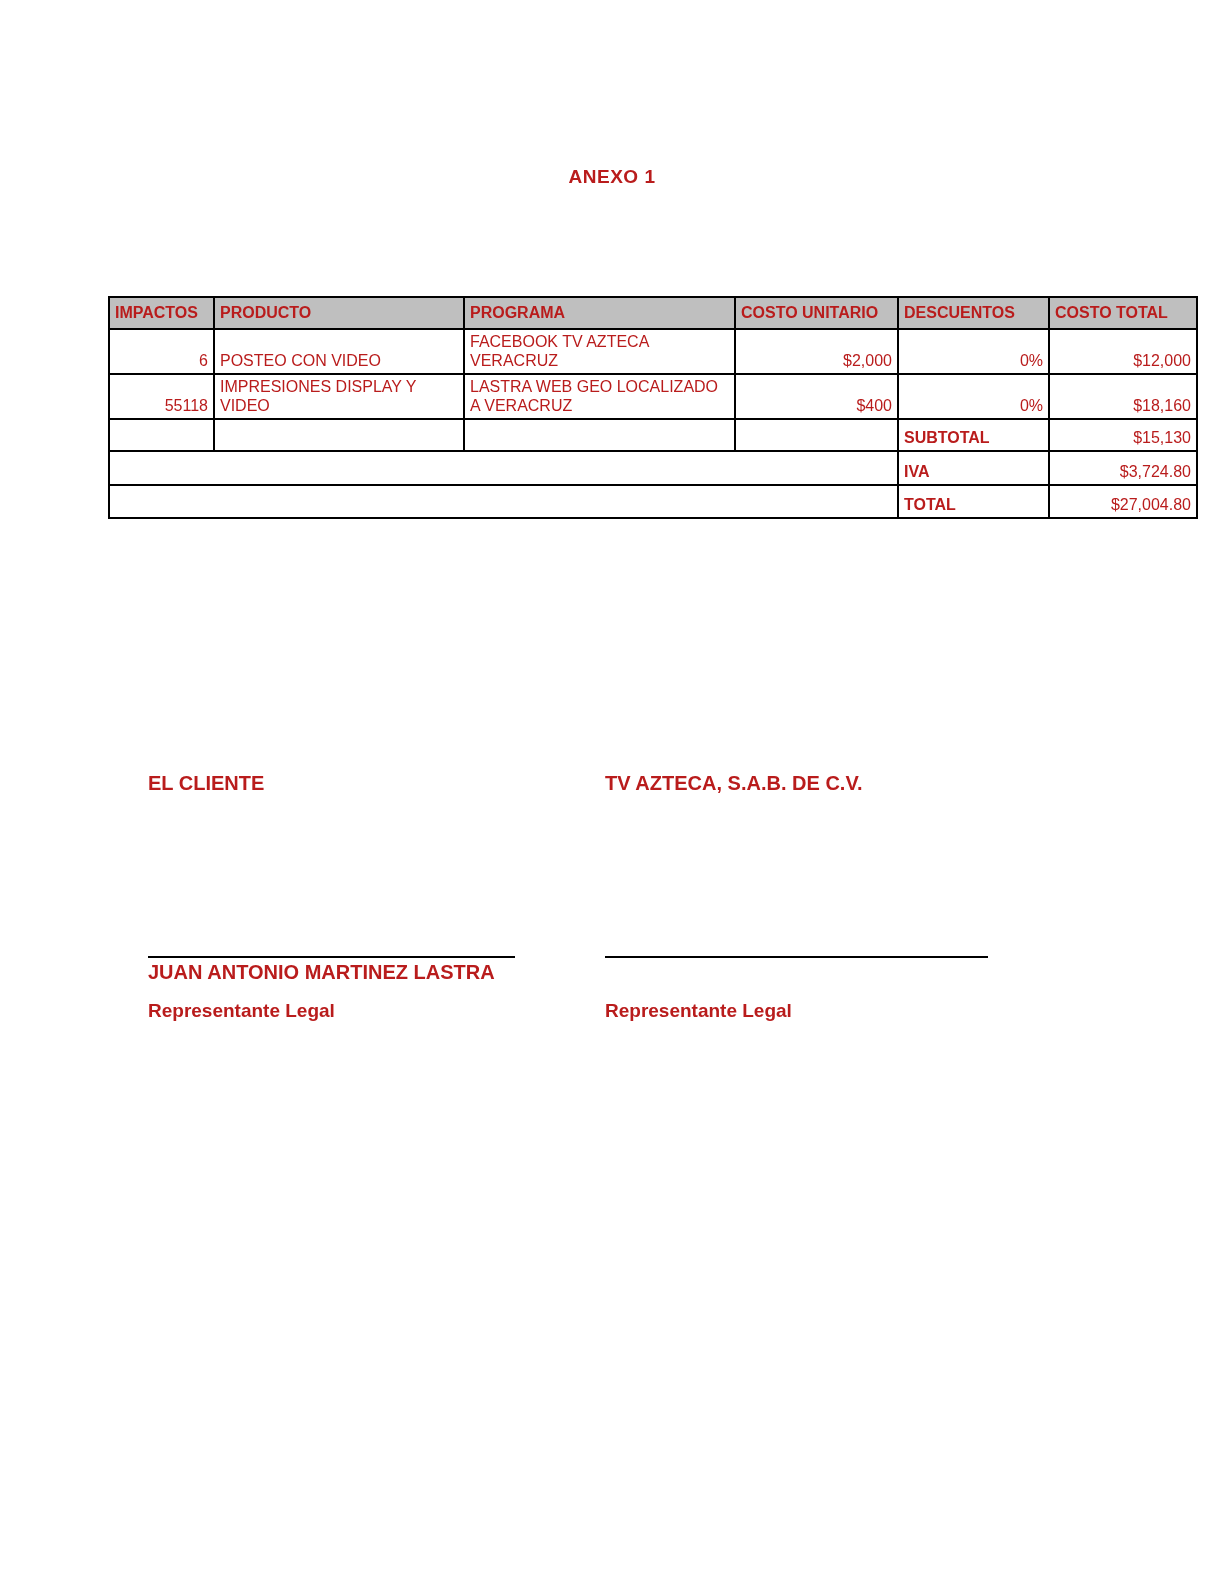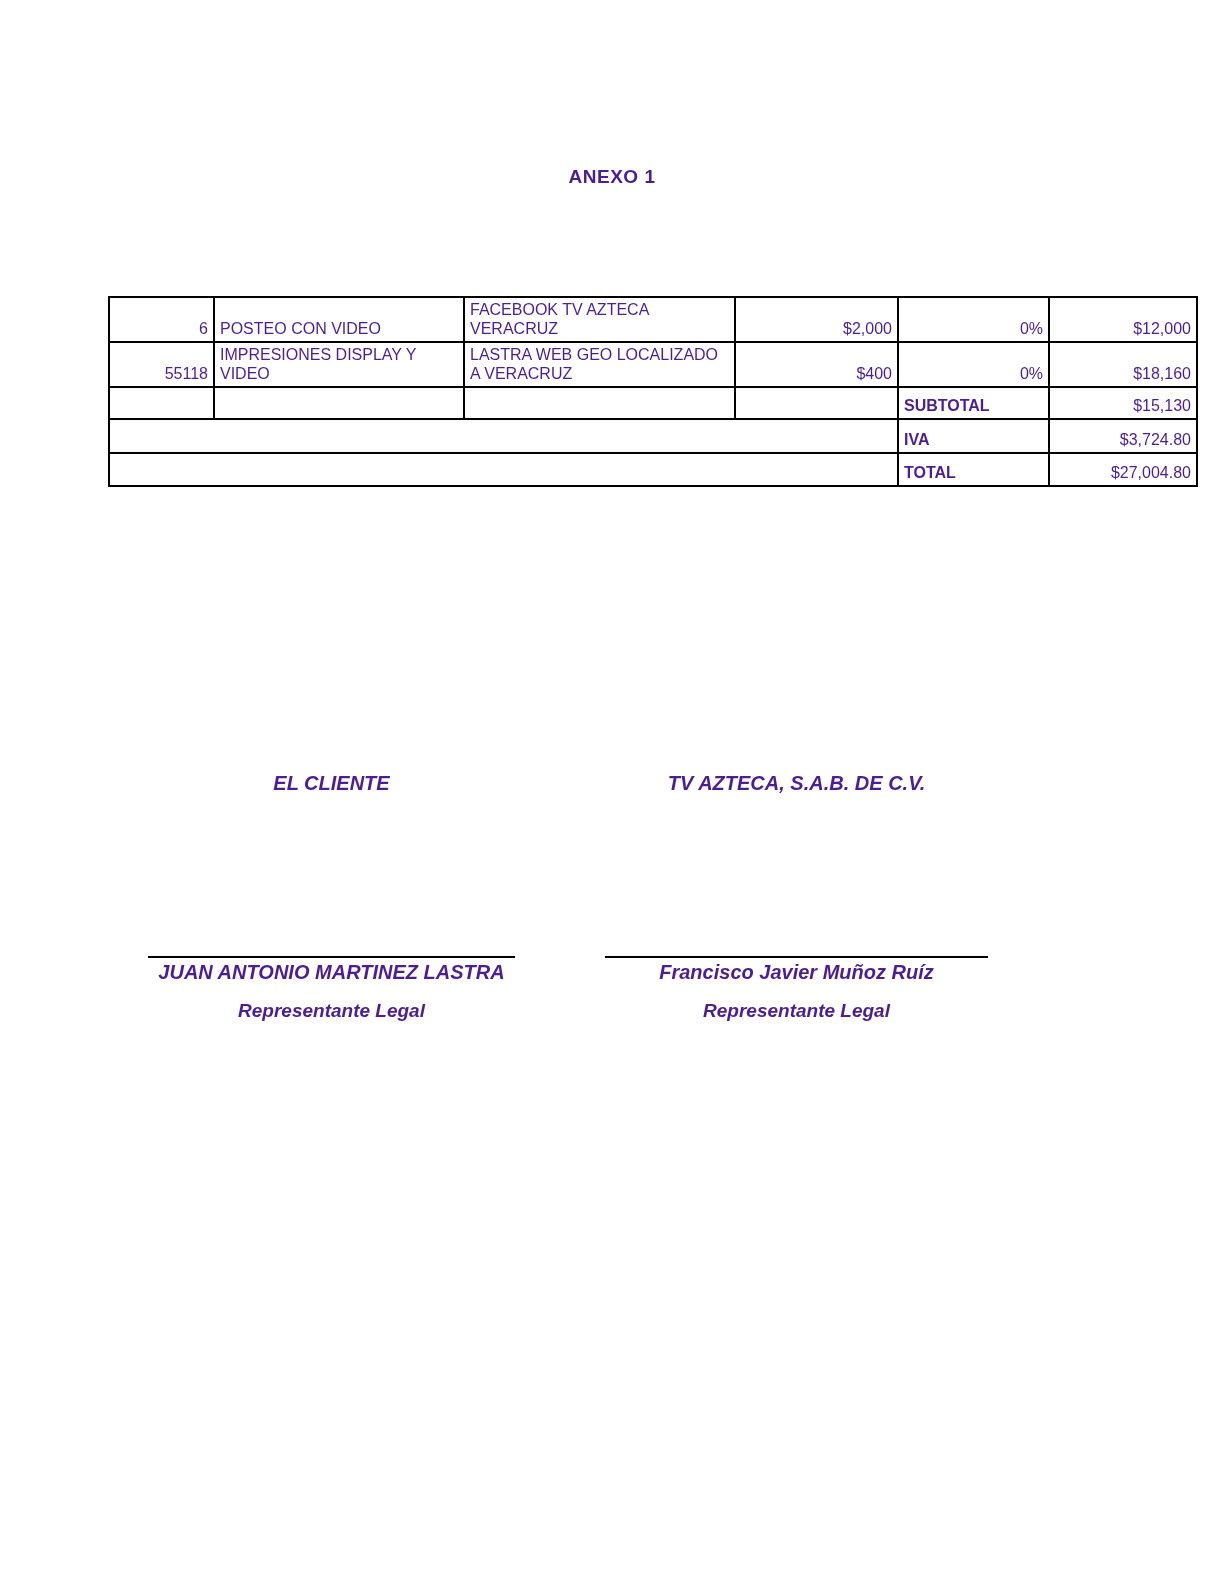--- a/index.html
+++ b/index.html
@@ -9,7 +9,7 @@
     height: 1192px;
     background: #ffffff;
     font-family: "Liberation Sans", sans-serif;
-    color: #4c1d95;
+    color: #b91c1c;
     overflow: hidden;
   }
 

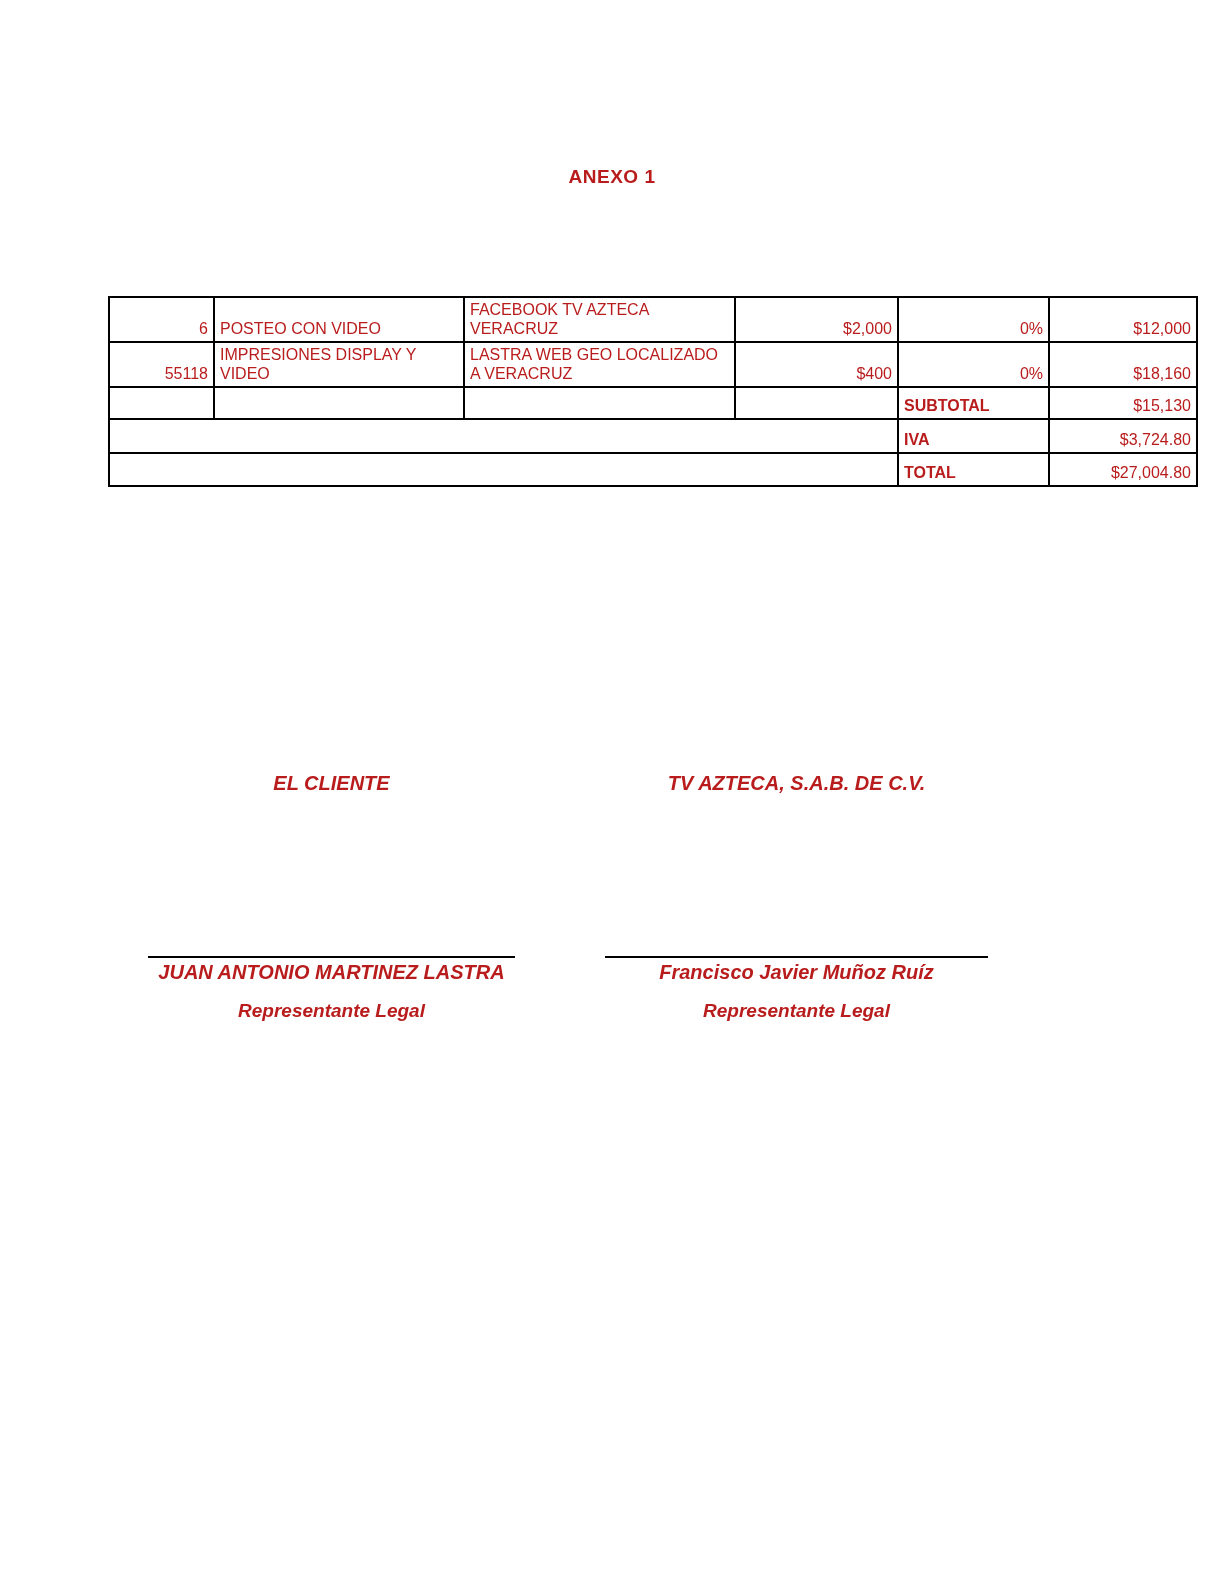--- a/index.html
+++ b/index.html
@@ -99,6 +99,14 @@
       <col style="width:148px">
     </colgroup>
     <tbody>
+      <tr class="r-hdr">
+        <th>IMPACTOS</th>
+        <th>PRODUCTO</th>
+        <th>PROGRAMA</th>
+        <th>COSTO UNITARIO</th>
+        <th>DESCUENTOS</th>
+        <th>COSTO TOTAL</th>
+      </tr>
 
       <tr class="r-one">
         <td class="num">6</td>

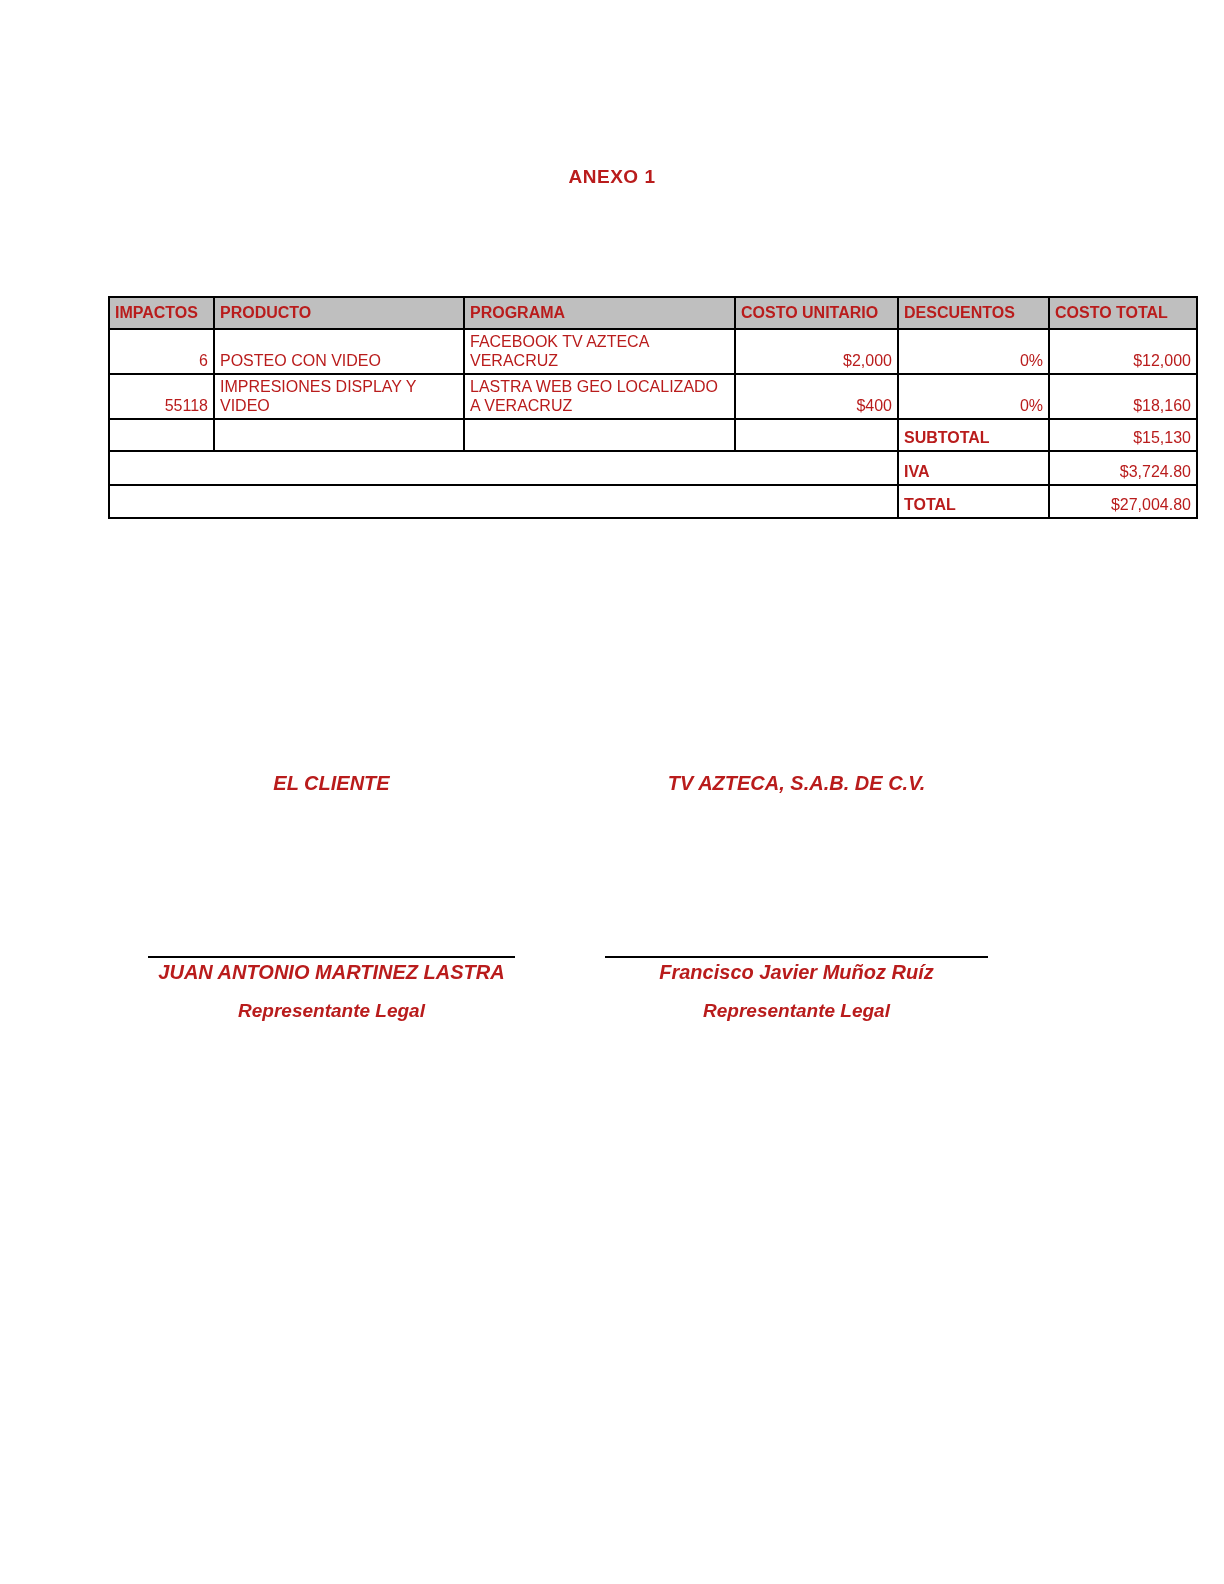--- a/index.html
+++ b/index.html
@@ -64,10 +64,9 @@
   
   .party, .sig-name, .sig-role {
     position: absolute;
-    text-align: center;
+    text-align: left;
     font-weight: bold;
     line-height: 22px;
-    font-style: italic;
   }
   .party    { top: 772px; font-size: 20px; }
   .sig-name { top: 961px; font-size: 20px; }

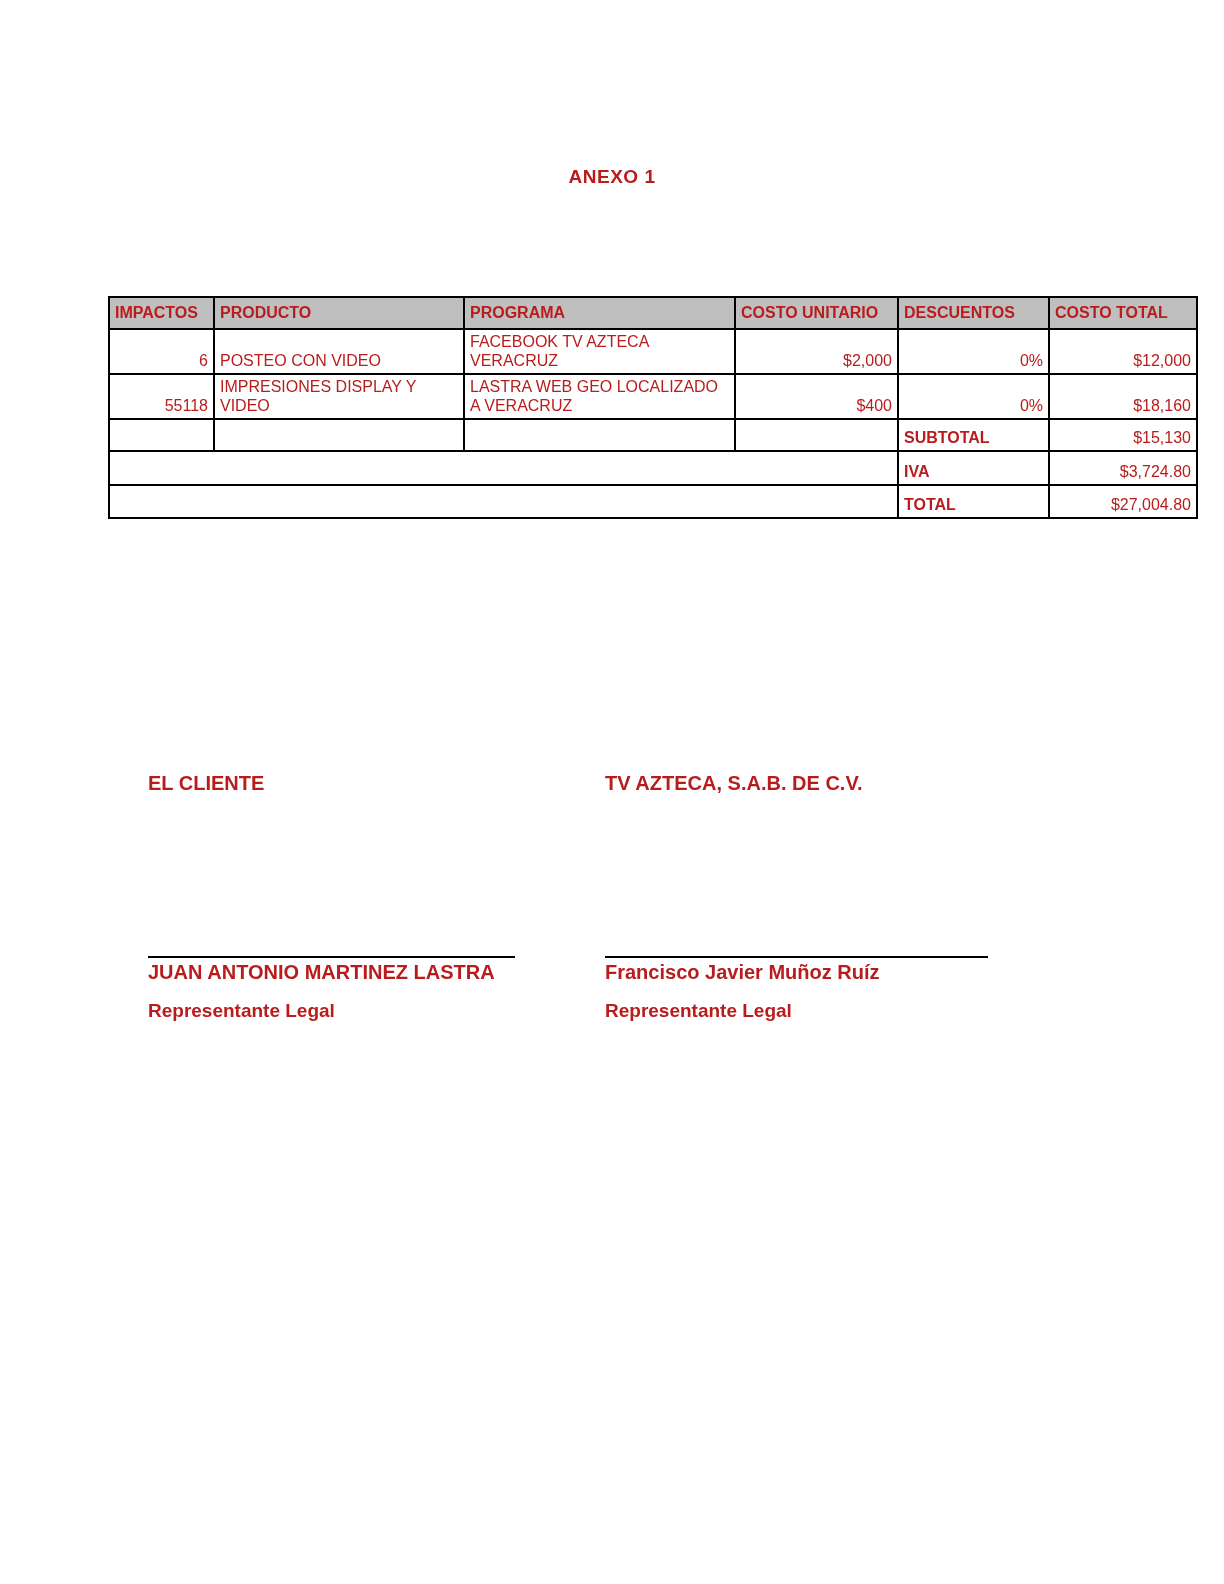--- a/index.html
+++ b/index.html
@@ -157,7 +157,6 @@
   <div class="sig-name side-left">JUAN ANTONIO MARTINEZ LASTRA</div>
   <div class="sig-role side-left">Representante Legal</div>
 
-  <div class="sig-name side-right">Francisco Javier Muñoz Ruíz</div>
   <div class="sig-role side-right">Representante Legal</div>
 
 </div>

